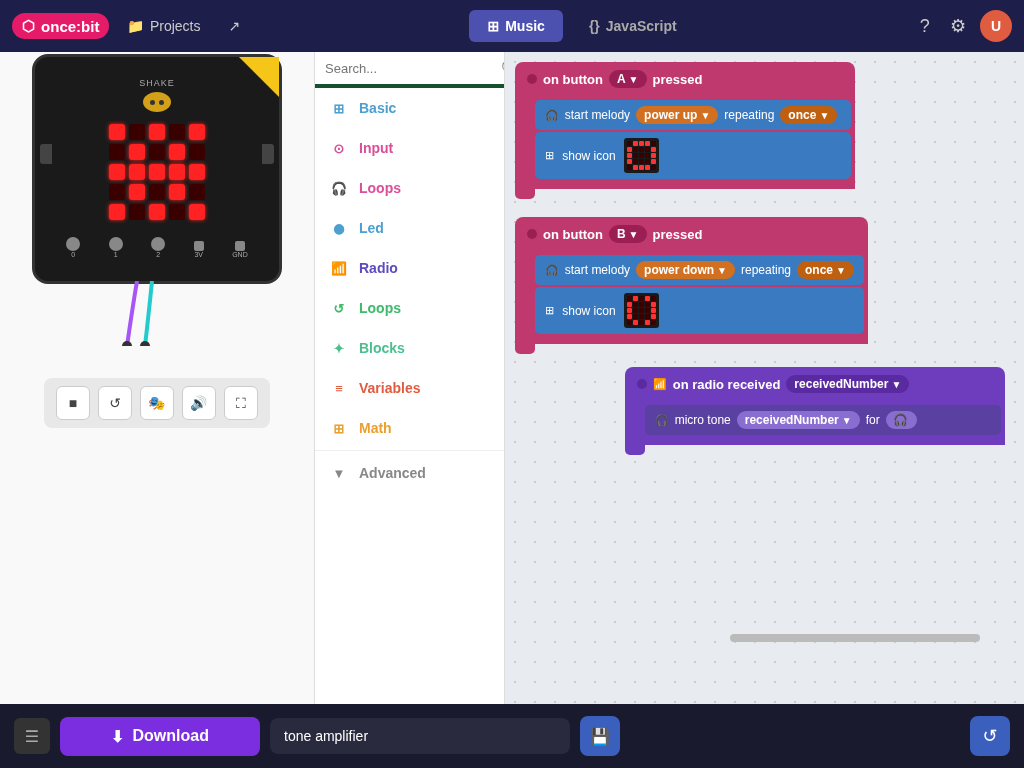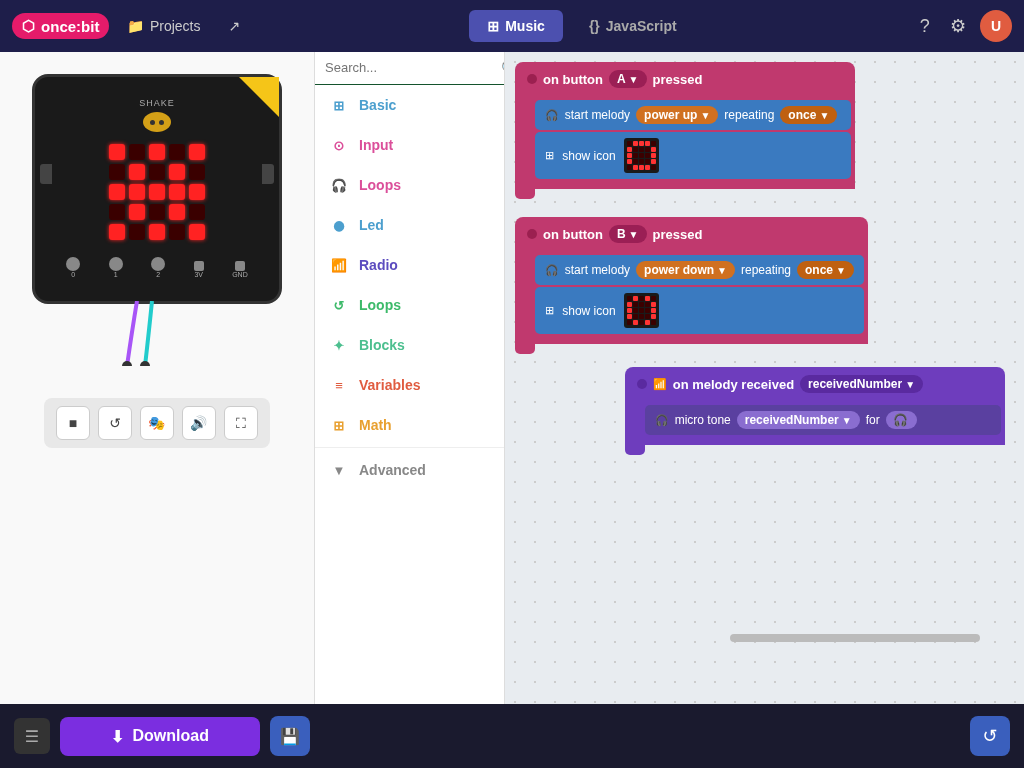--- a/index.html
+++ b/index.html
@@ -83,7 +83,7 @@
       border-right: 1px solid #ddd; overflow-y: auto; flex-shrink: 0;
     }
     .search-bar {
-      display: flex; align-items: flex-start; padding: 8px 10px; border-bottom: 1px solid #14532d;
+      display: flex; align-items: flex-end; padding: 8px 10px; border-bottom: 4px solid #14532d;
     }
     .search-input {
       flex: 1; border: none; outline: none; font-size: 13px; color: #555;

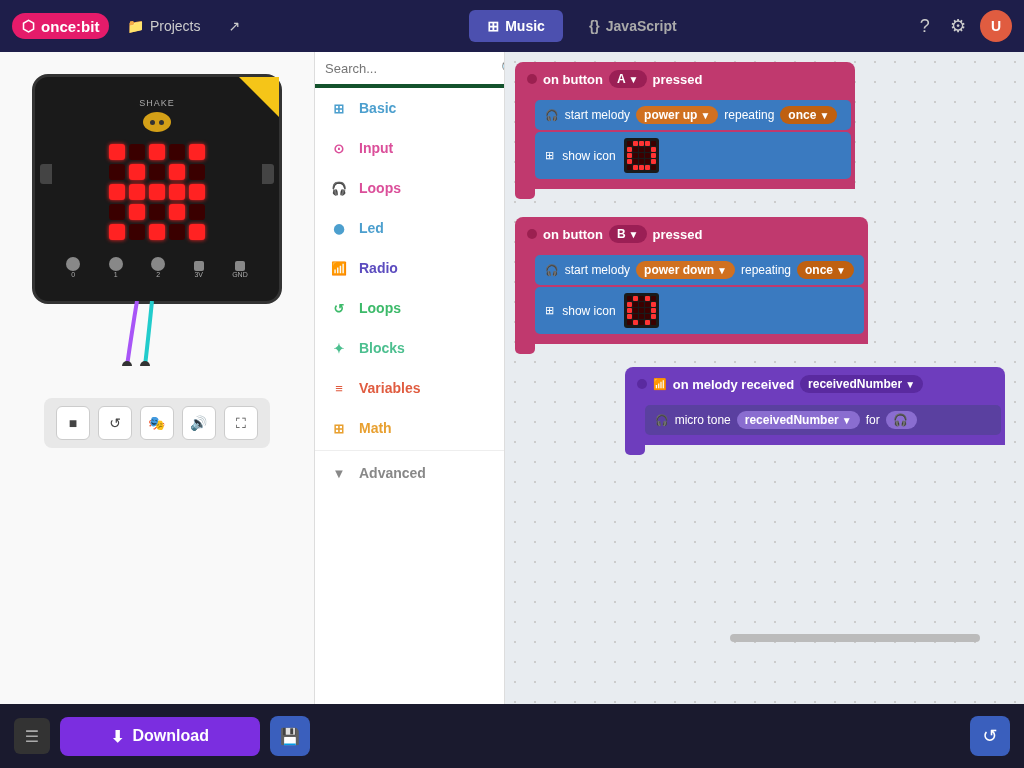--- a/index.html
+++ b/index.html
@@ -42,7 +42,7 @@
     
     .sim-panel {
       width: 315px; background: #f9f9f9; display: flex; flex-direction: column;
-      align-items: center; padding: 22px; border-right: 1px solid #ddd; flex-shrink: 0;
+      align-items: center; padding: 2px; border-right: 1px solid #ddd; flex-shrink: 0;
     }
     .microbit-device {
       width: 250px; height: 230px; background: #1a1a1a; border-radius: 16px;

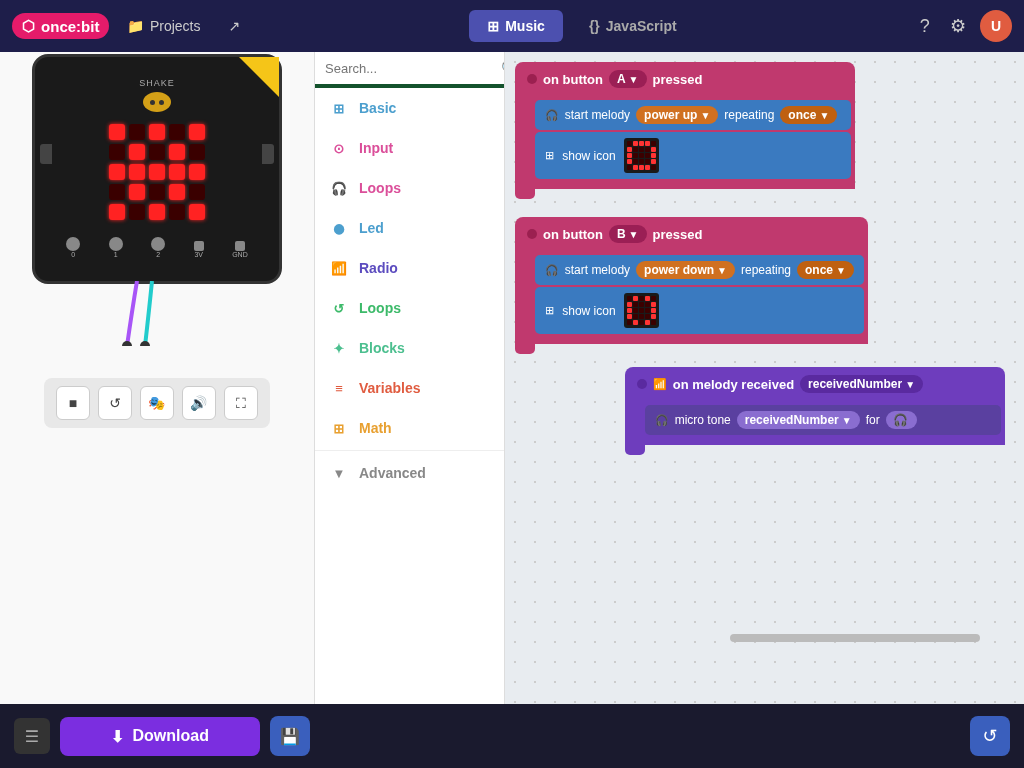--- a/index.html
+++ b/index.html
@@ -453,7 +453,7 @@
         <div style="background:#6e3dbd;border-radius:8px 8px 0 0;padding:8px 12px;display:flex;align-items:center;gap:6px;color:white;font-size:13px;font-weight:700;min-width:380px;">
           <span style="width:10px;height:10px;background:#5a2aa0;border-radius:50%;display:inline-block;"></span>
           <span style="font-size:11px;">📶</span>
-          <span>on melody received</span>
+          <span>on radio received</span>
           <span class="pill" style="background:#5a2aa0;">
             <span>receivedNumber</span>
             <span style="font-size:10px;">▼</span>

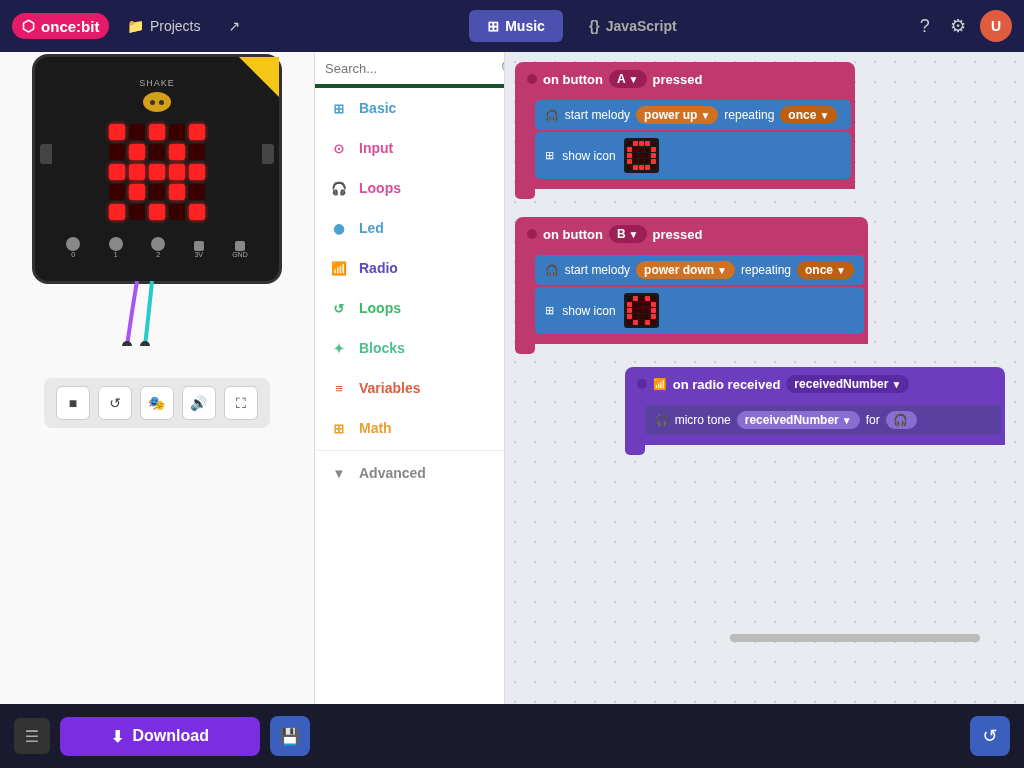--- a/index.html
+++ b/index.html
@@ -488,6 +488,7 @@
     <span>⬇</span>
     <span>Download</span>
   </button>
+  <input class="project-name-input" type="text" value="tone amplifier" style="">
   <button class="save-btn">💾</button>
   <div class="bottom-spacer"></div>
   <button class="undo-btn">↺</button>

